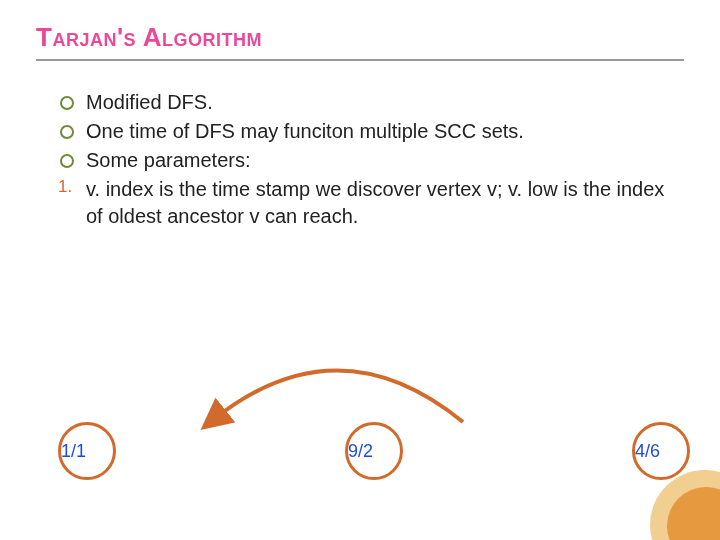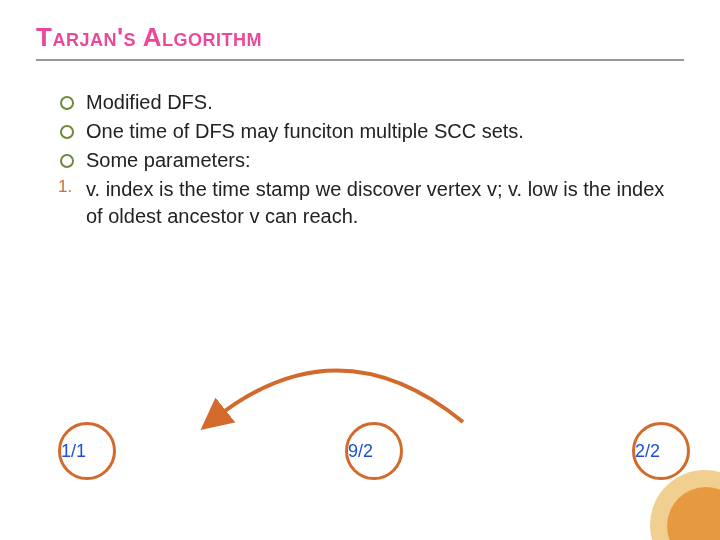--- a/index.html
+++ b/index.html
@@ -147,7 +147,7 @@
         <span>9/2</span>
       </div>
     <div class="node">
-        <span>2/2</span>
+        <span>4/6</span>
       </div>
   </div>
 

